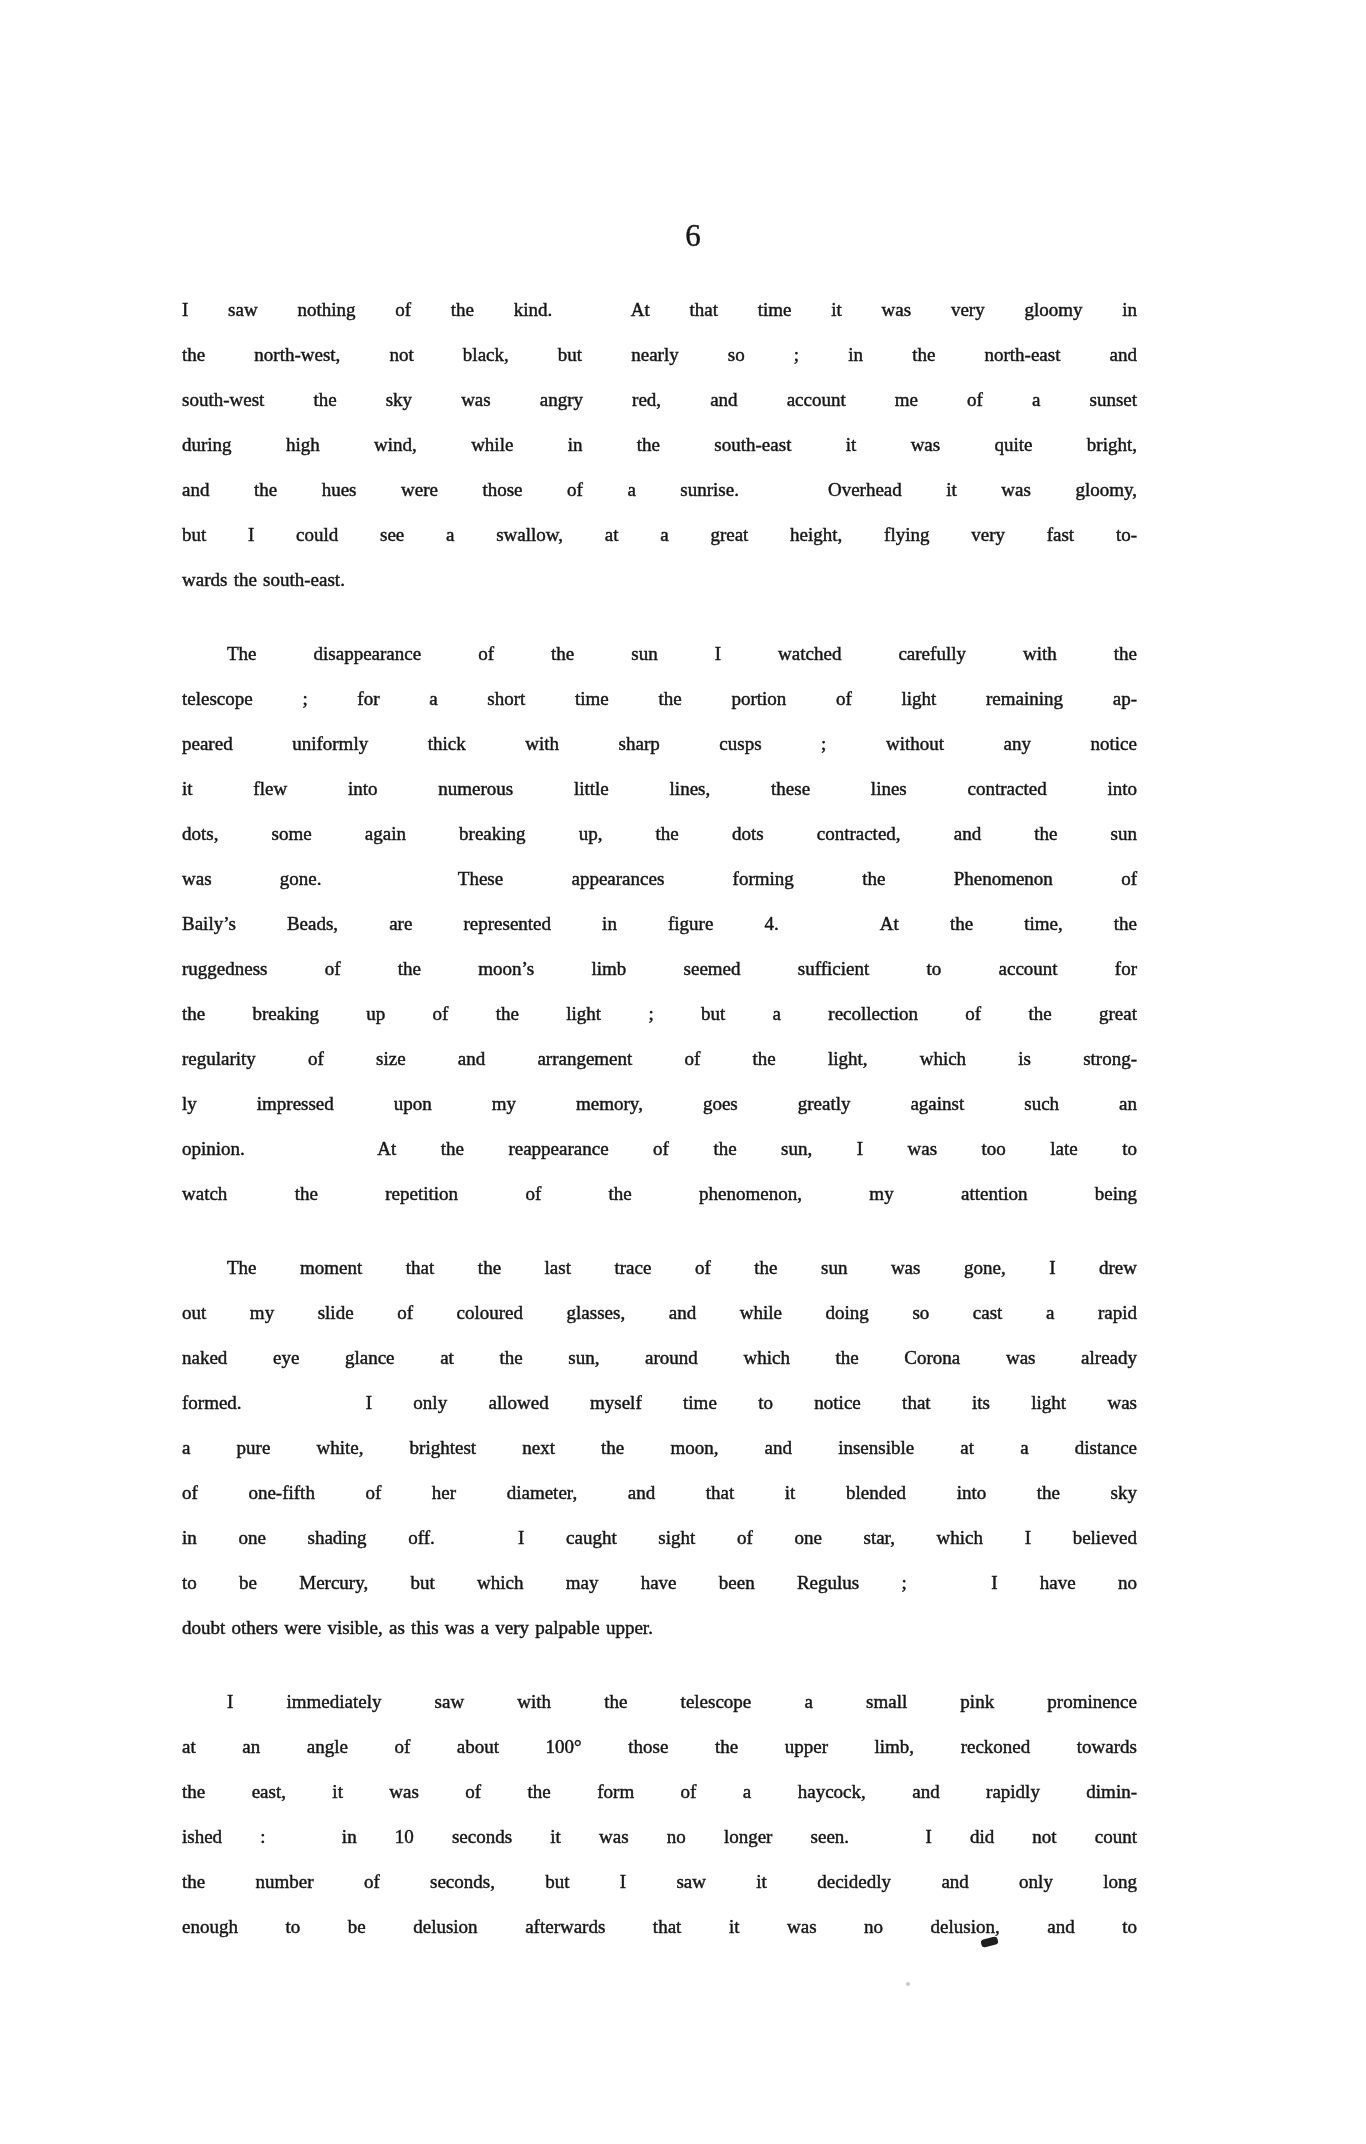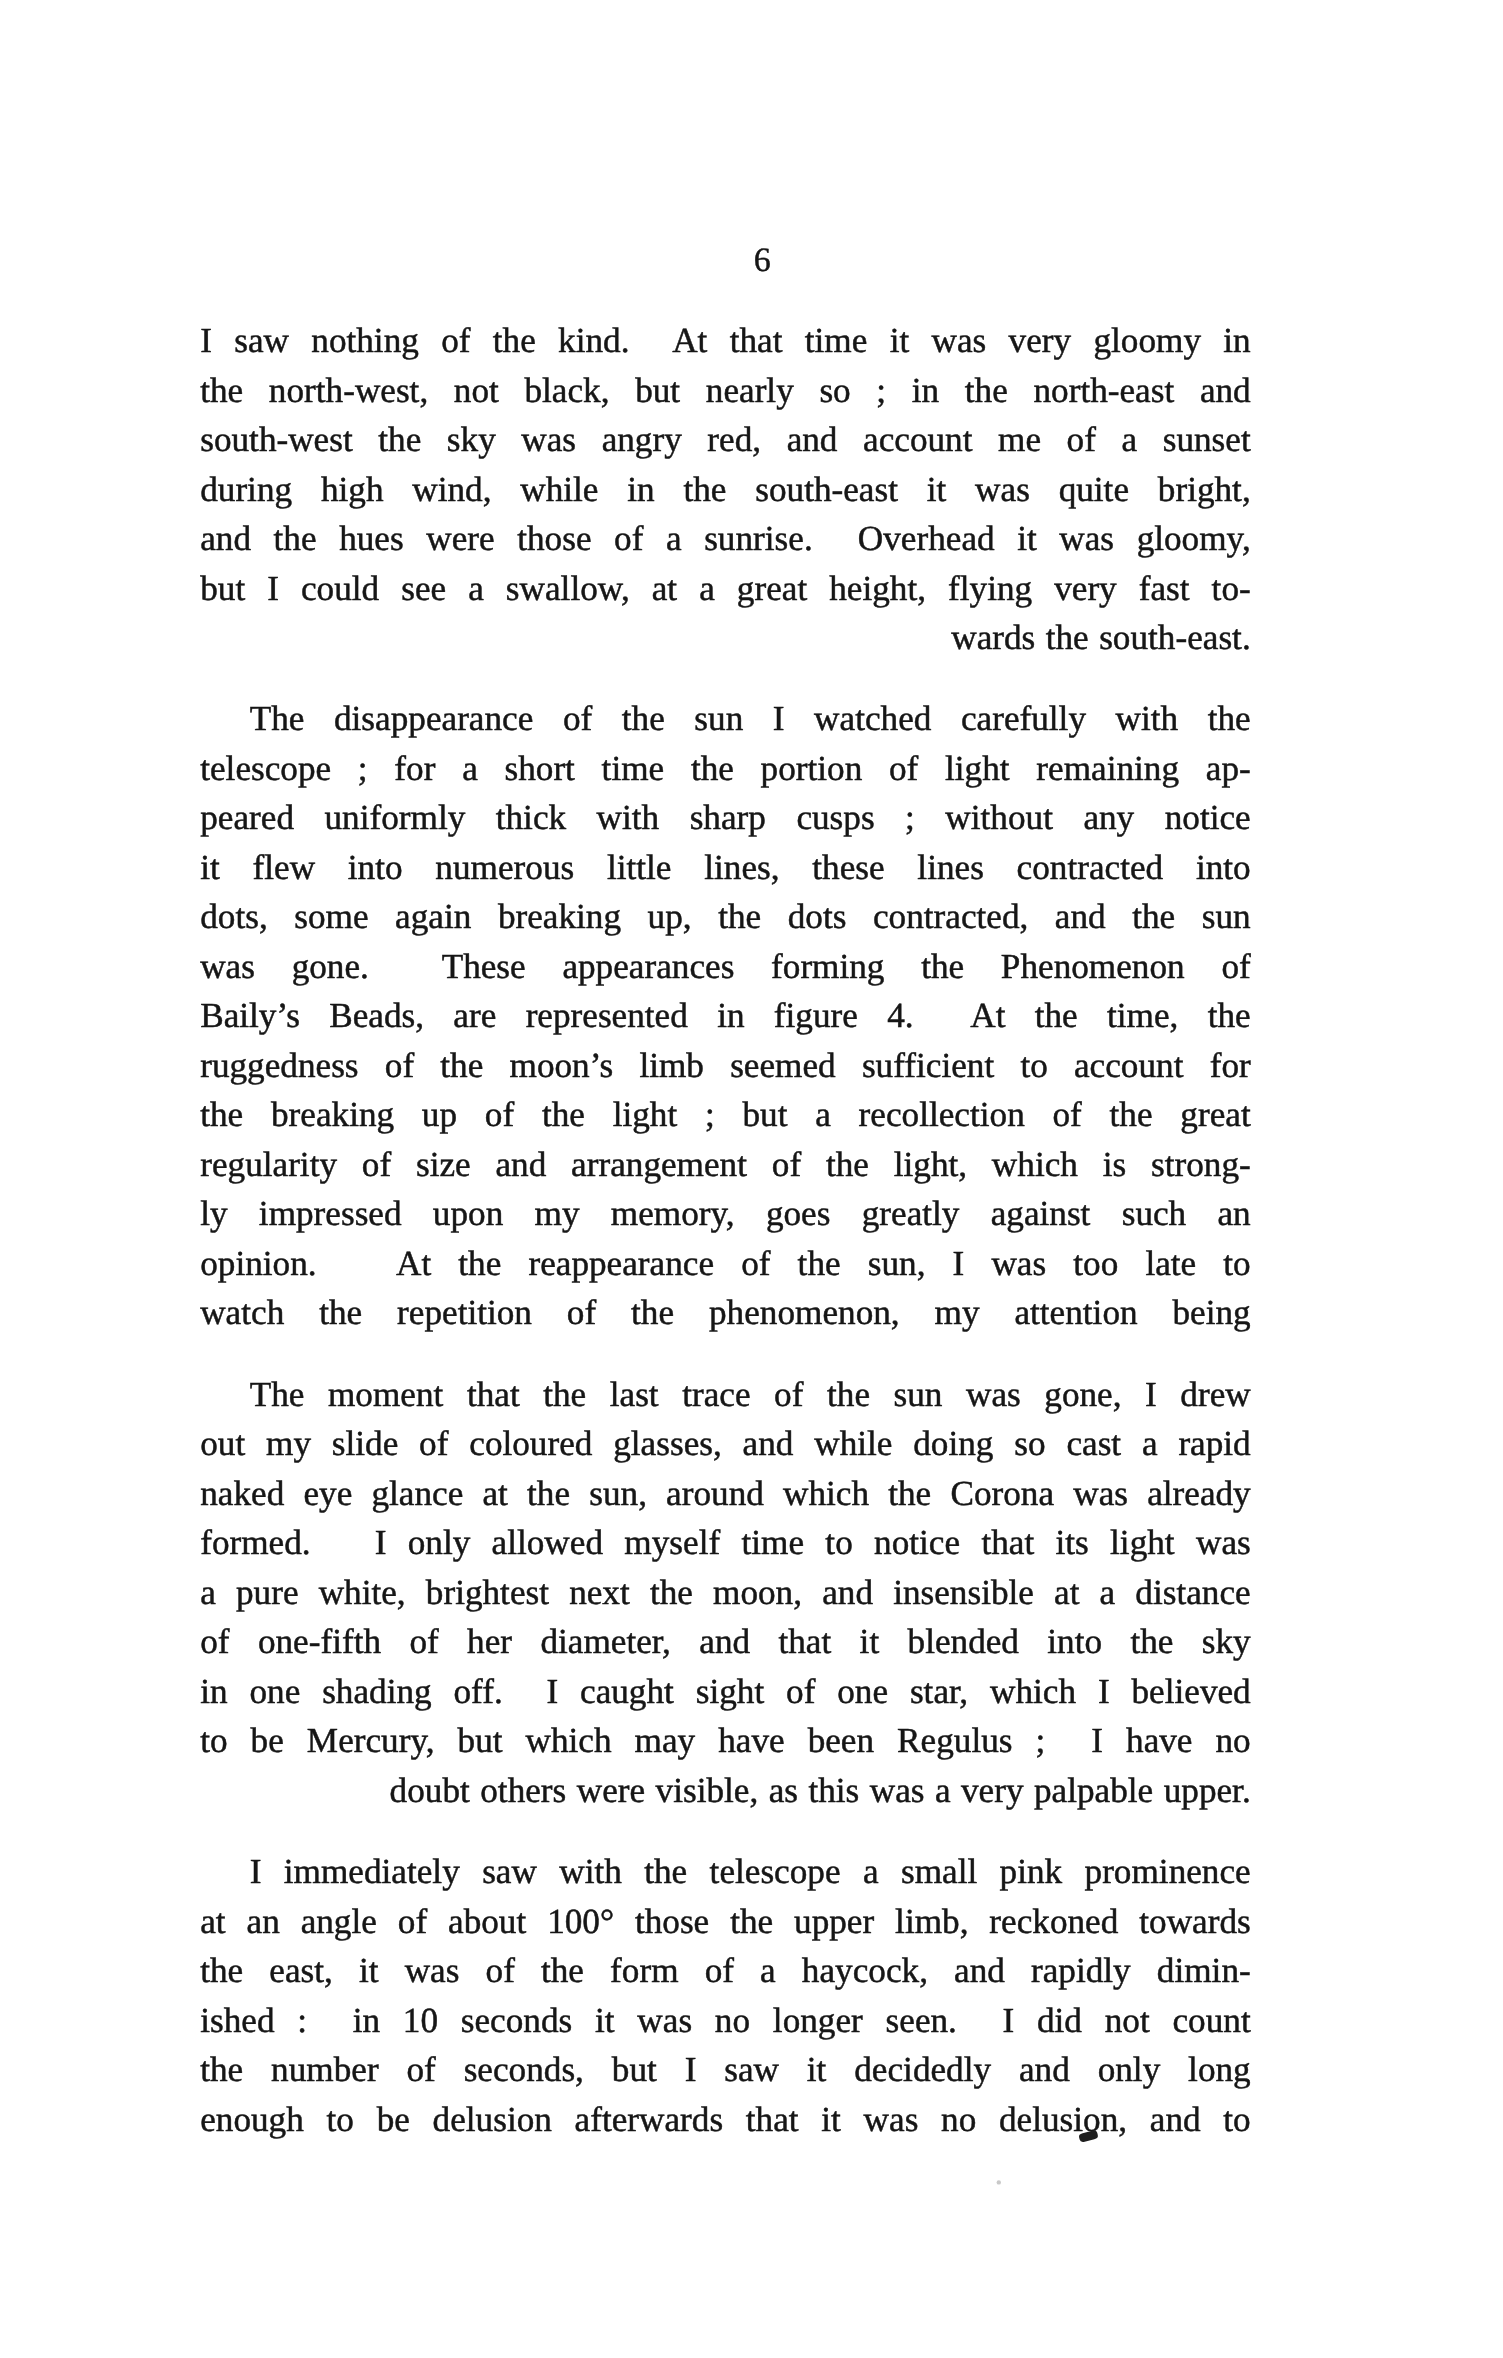--- a/index.html
+++ b/index.html
@@ -26,7 +26,7 @@
     left: 182px;
     top: 287px;
     width: 955px;
-    font-size: 32px;
+    font-size: 19px;
     line-height: 45px;
     color: #161616;
     -webkit-text-stroke: 0.45px #161616;

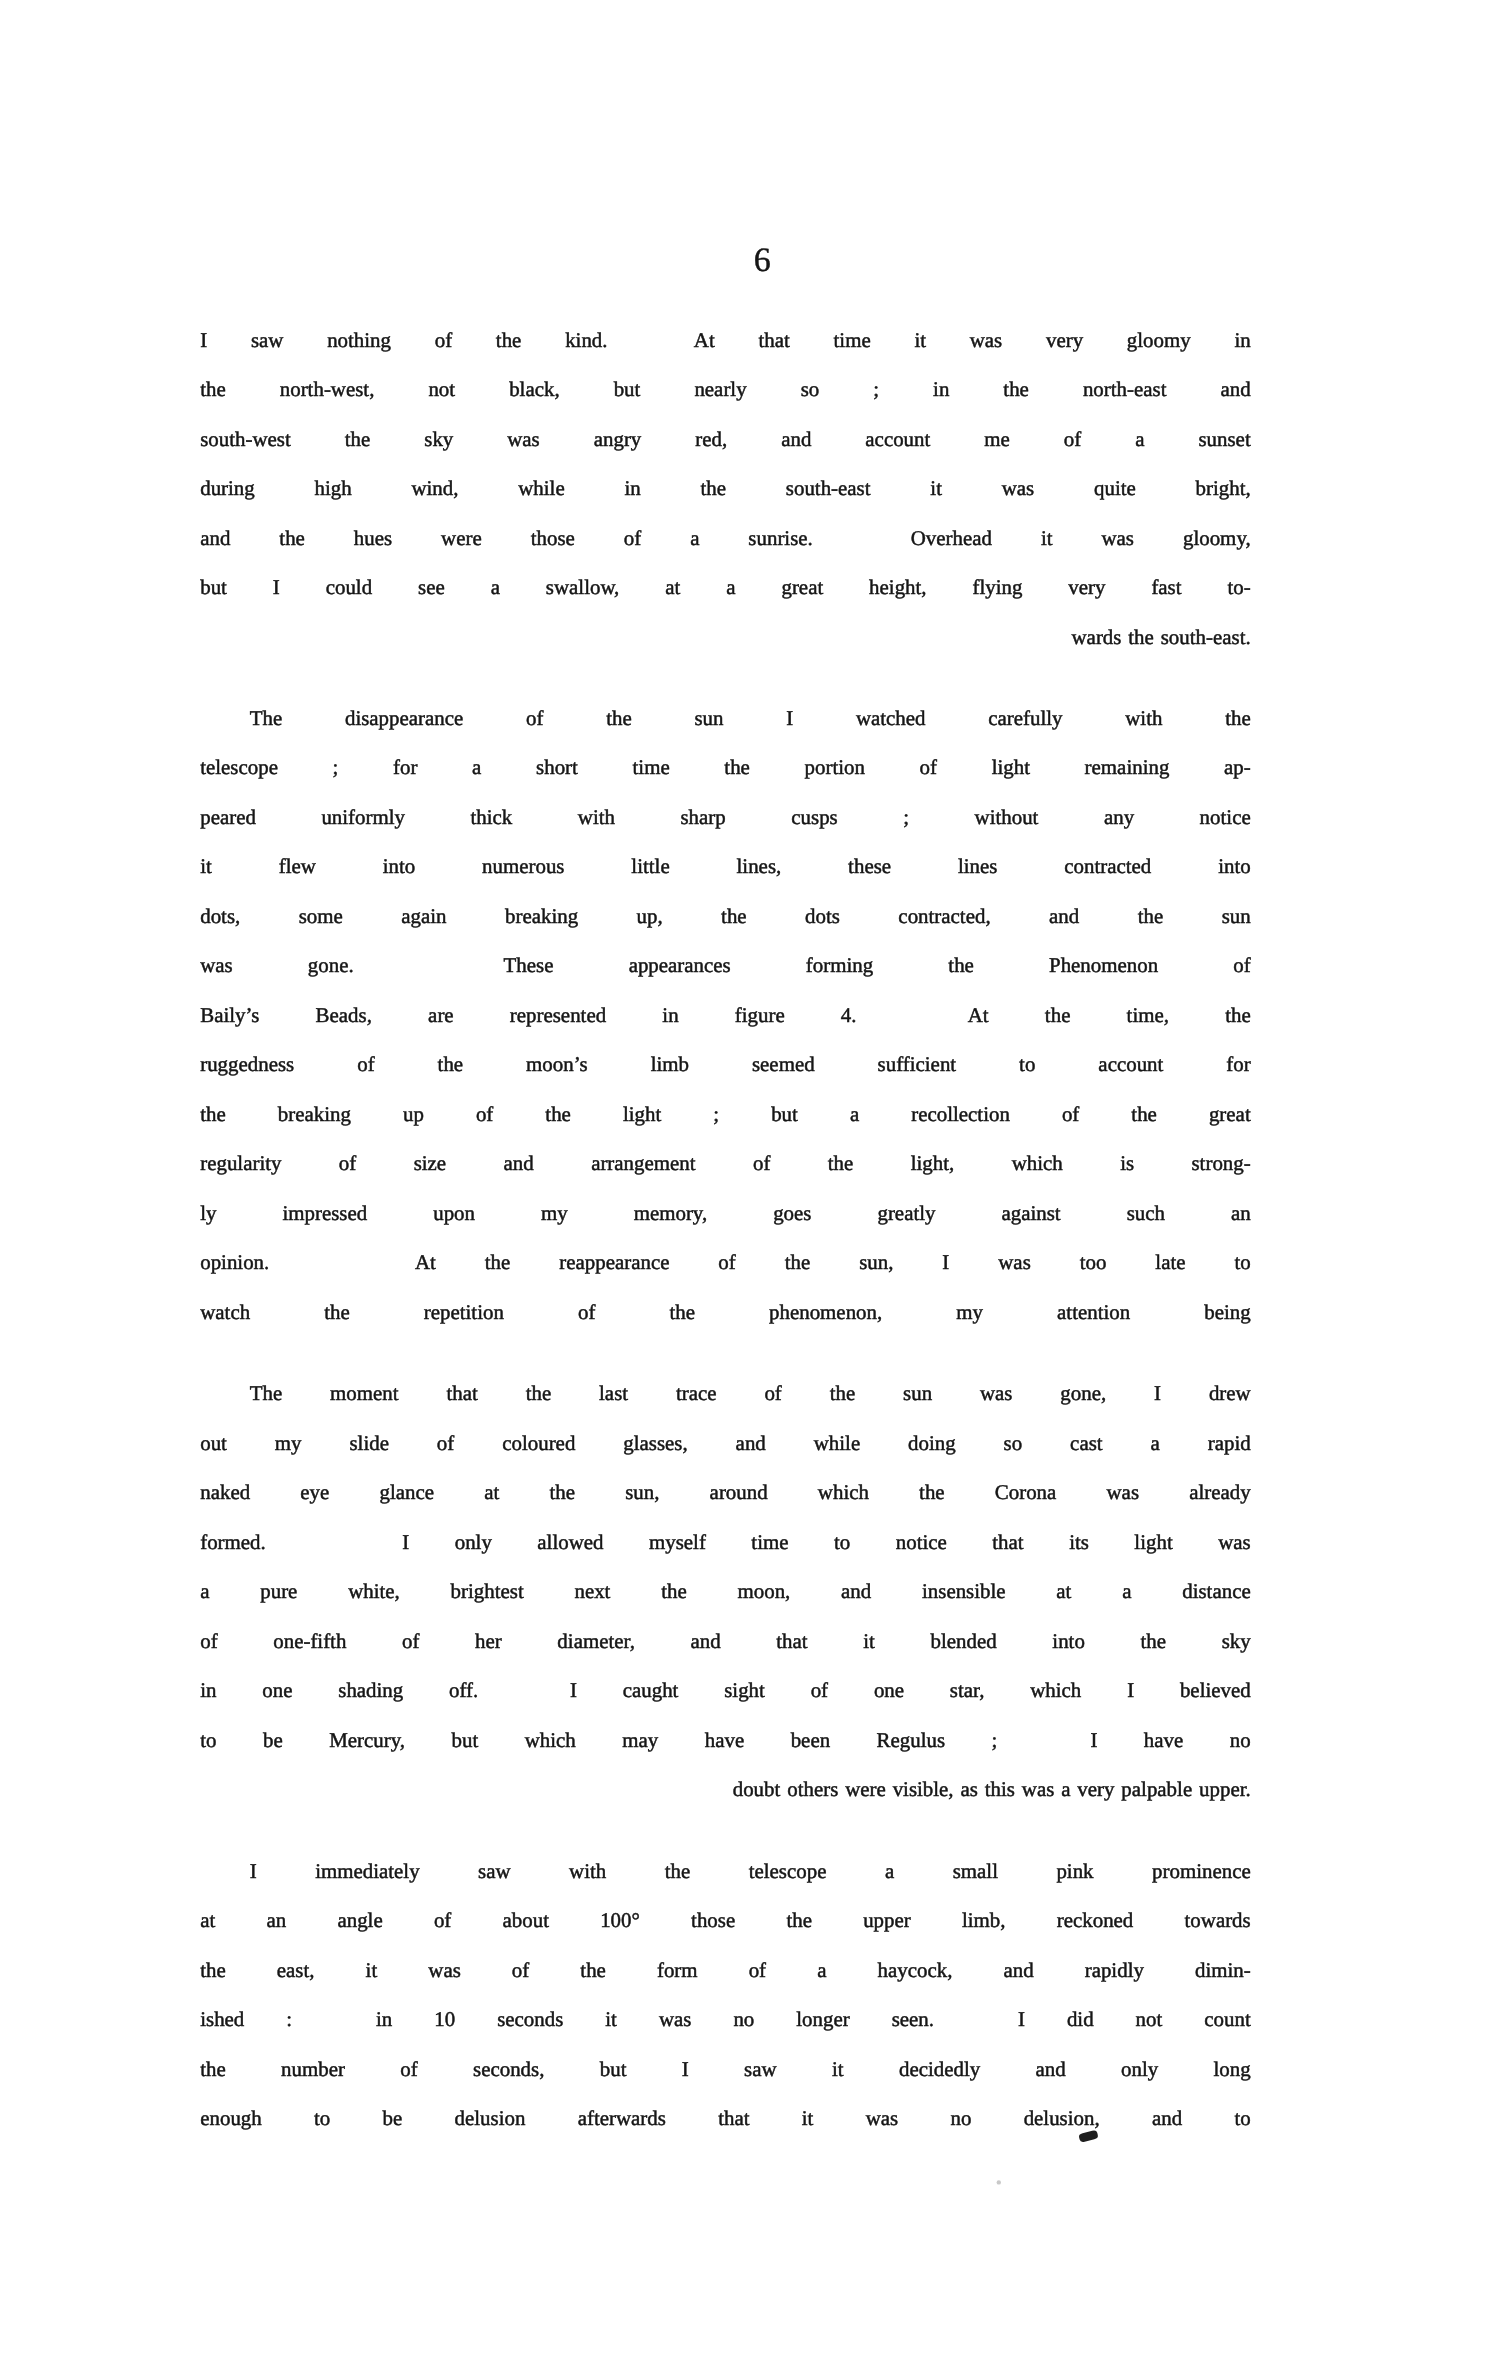--- a/index.html
+++ b/index.html
@@ -34,7 +34,7 @@
   }
   .line {
     white-space: pre-wrap;
-    text-align: right;
+    text-align: left;
   }
   .line.j {
     text-align: justify;

